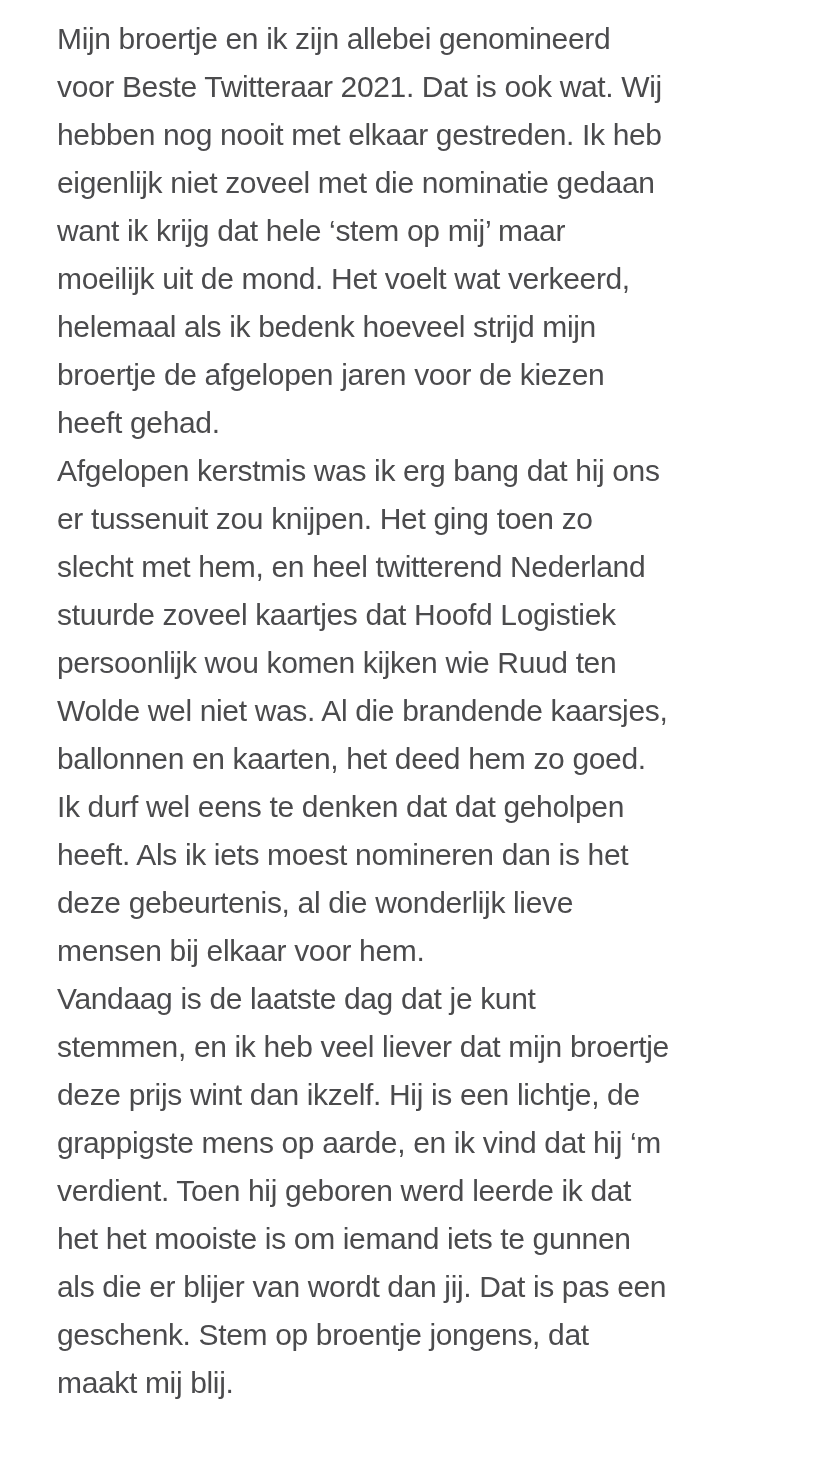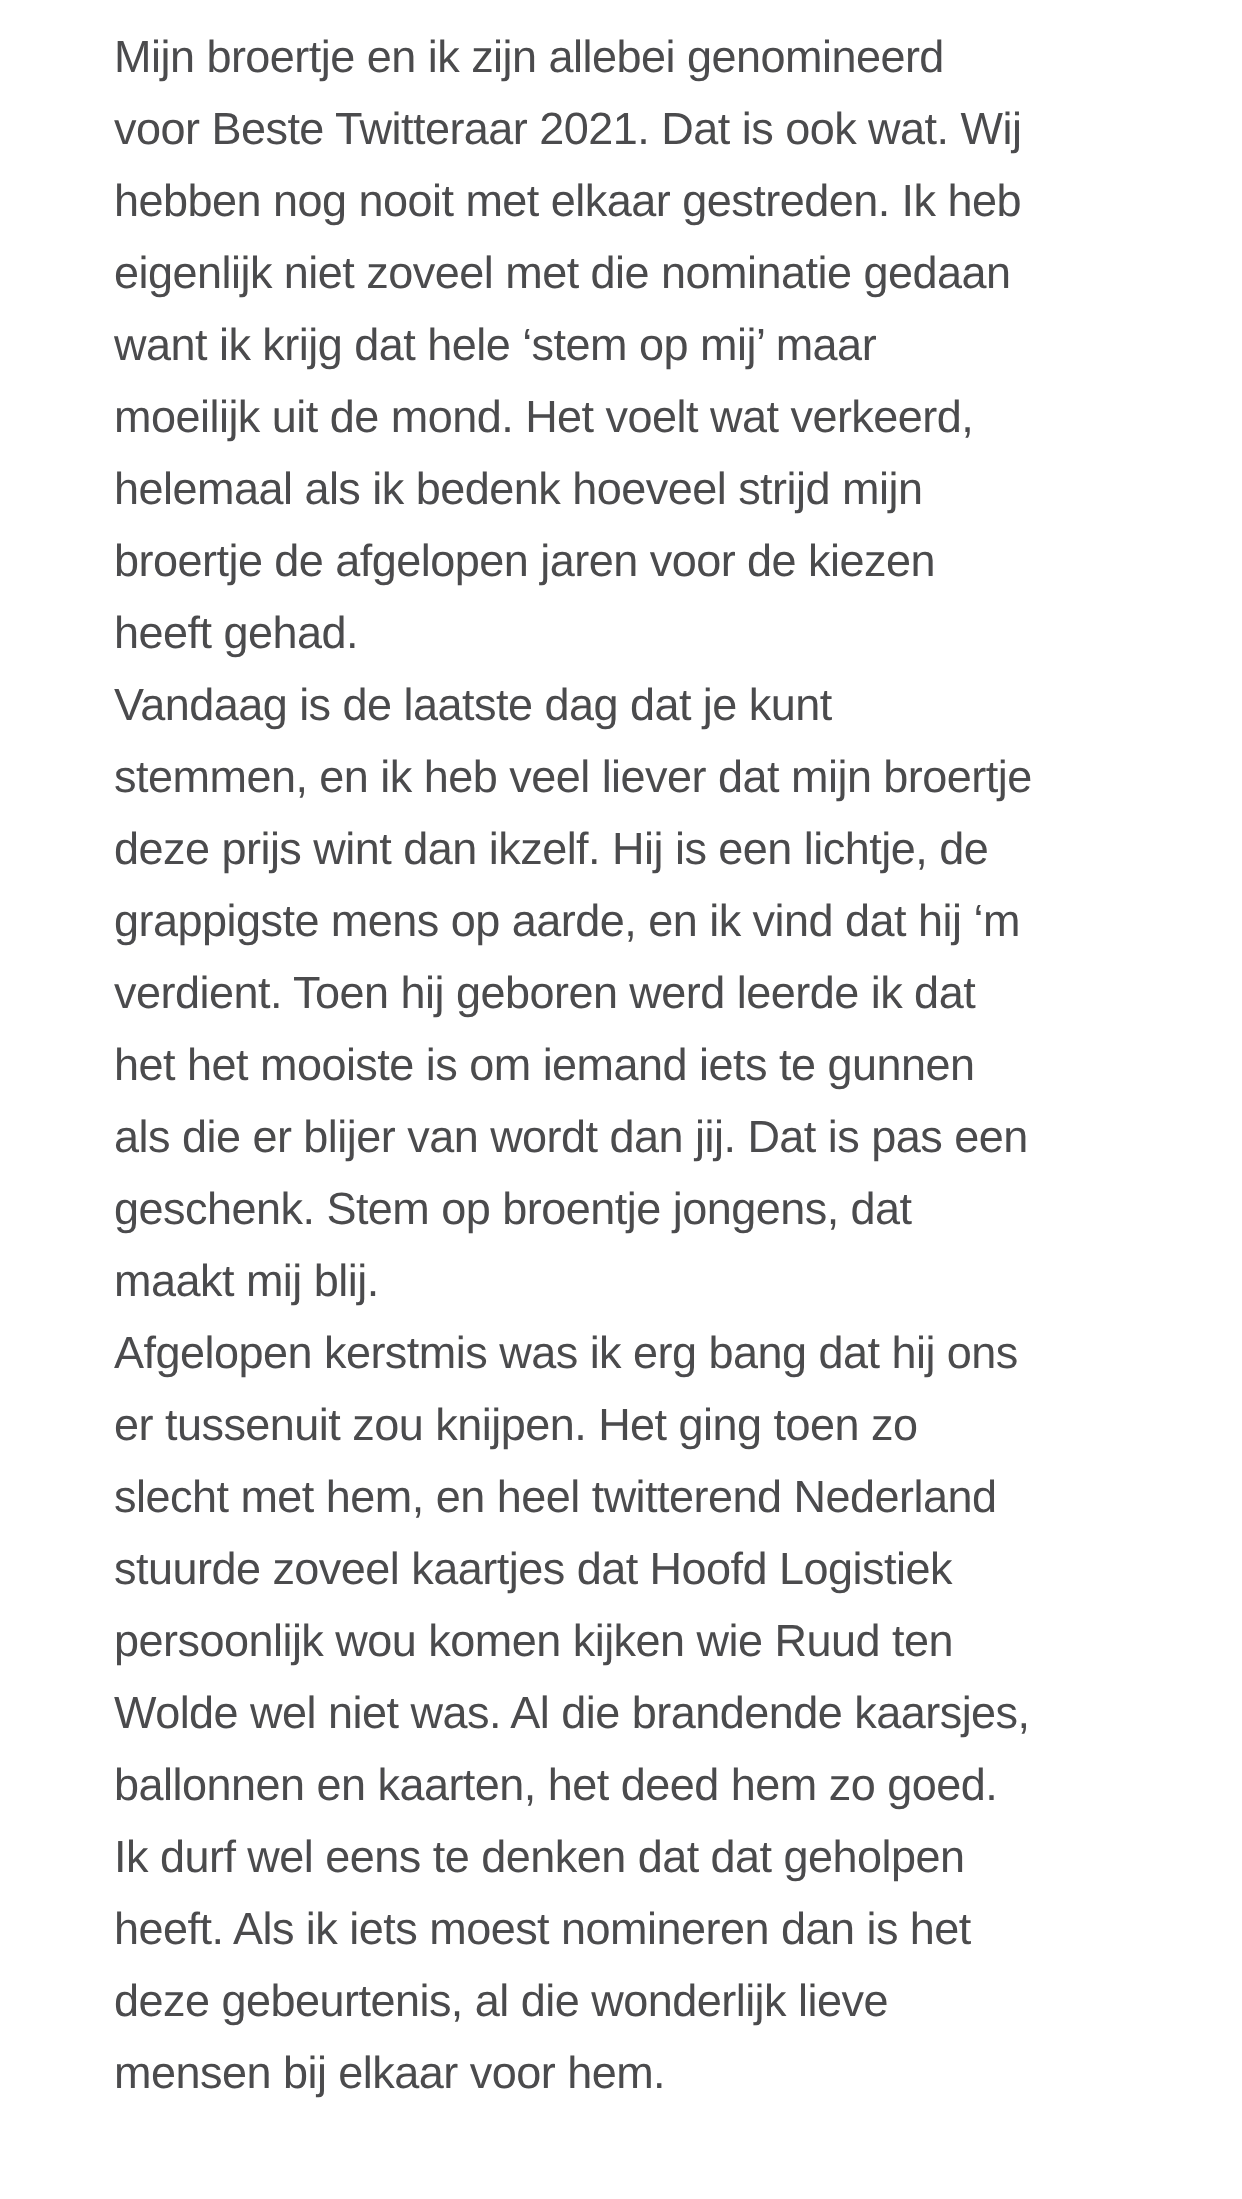--- a/index.html
+++ b/index.html
@@ -21,7 +21,7 @@
     box-sizing:border-box;
     width:828px;
     height:1048px;
-    padding:15px 40px 0 76px;
+    padding:15px 40px 0 57px;
     color:var(--text);
   }
   .note p{

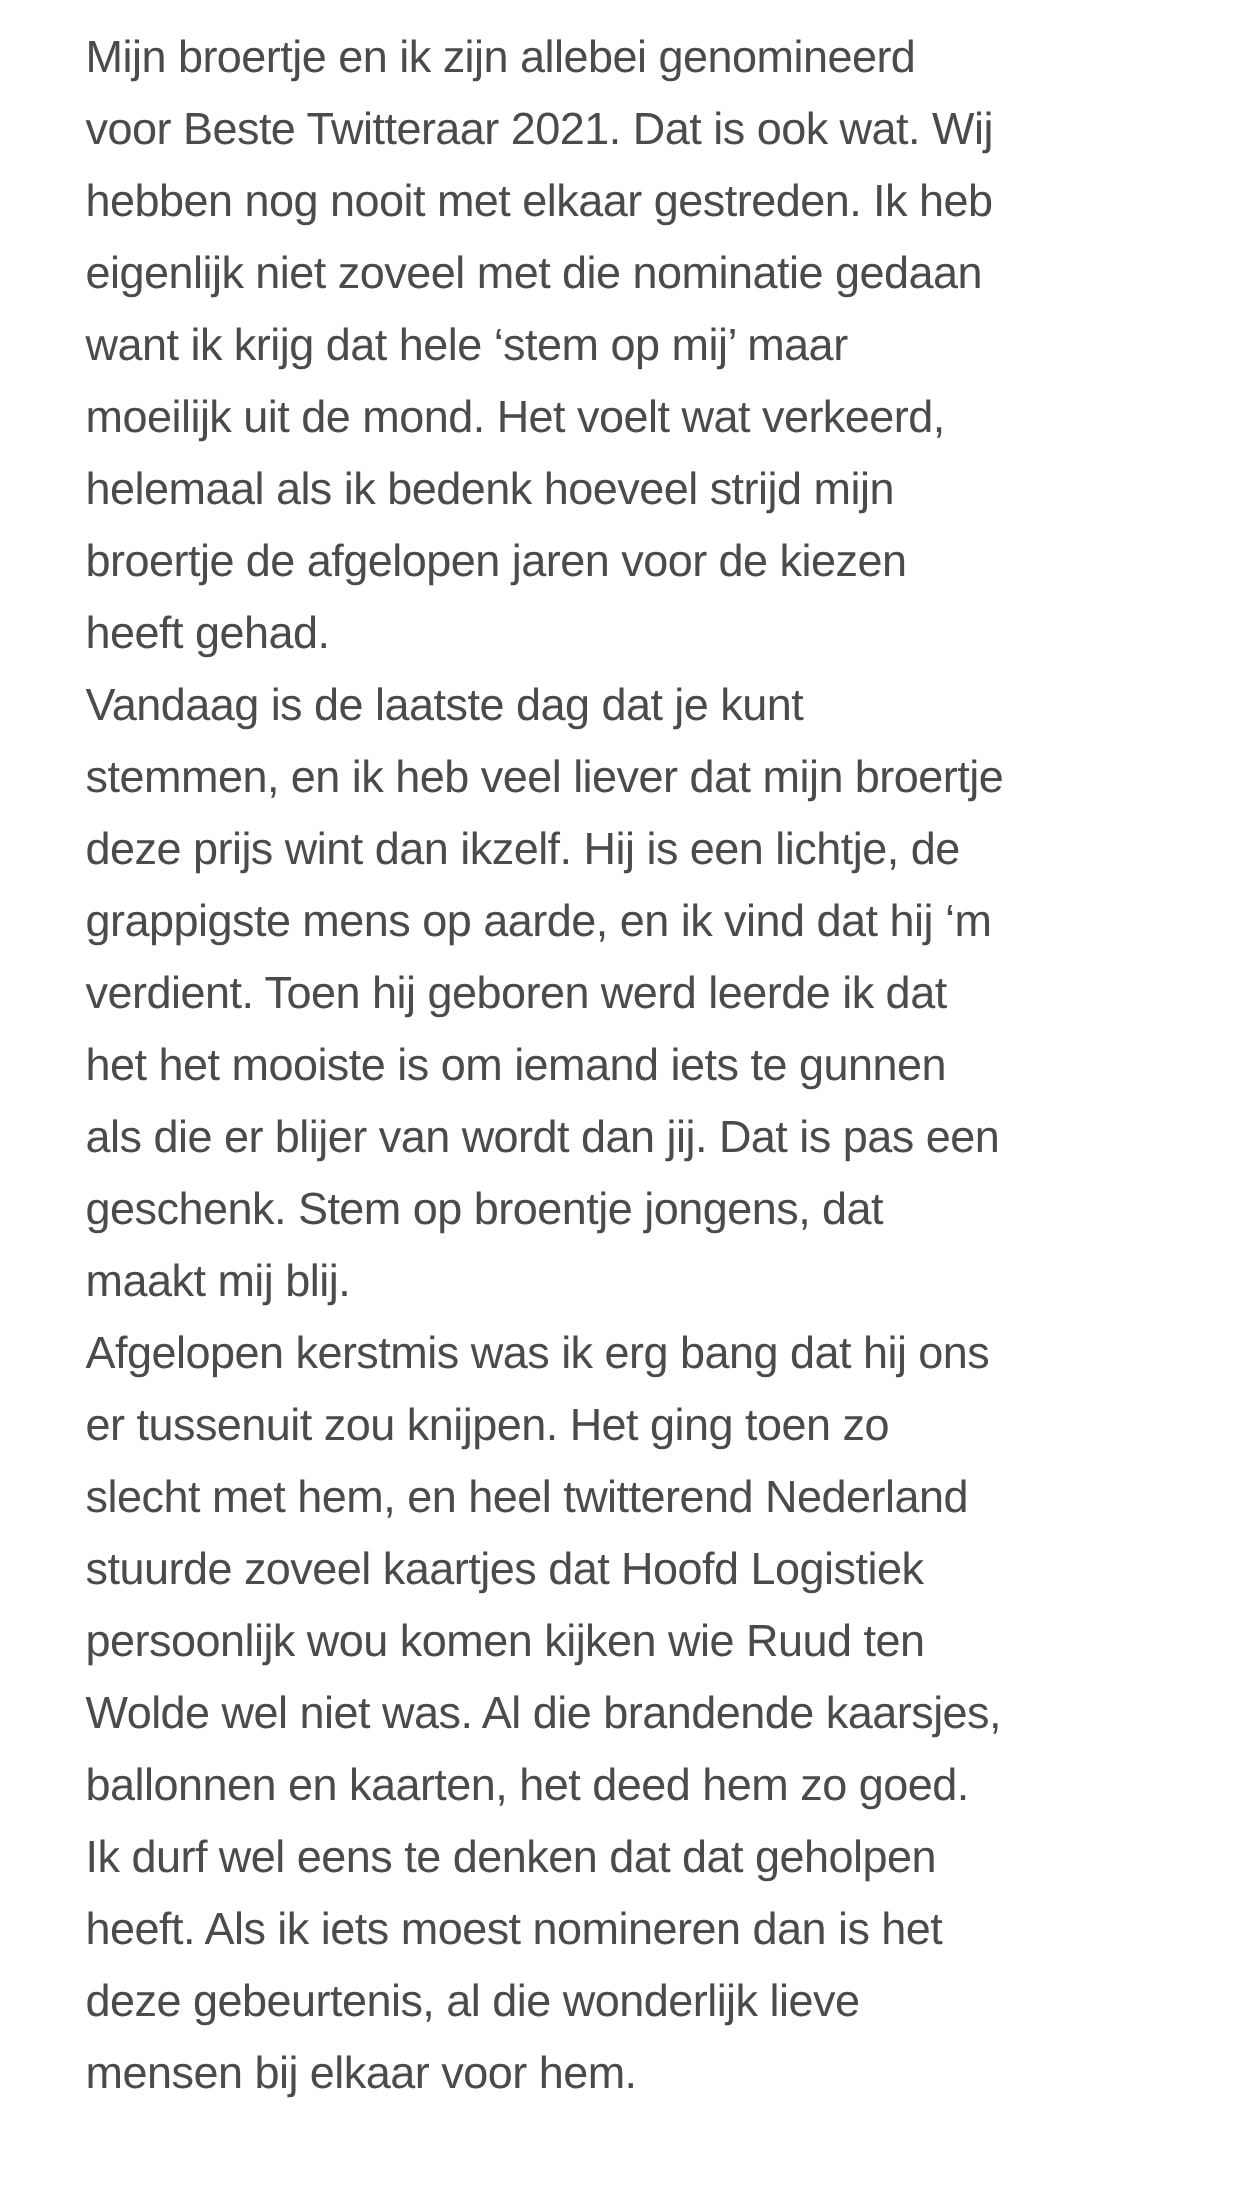--- a/index.html
+++ b/index.html
@@ -46,15 +46,6 @@
 helemaal als ik bedenk hoeveel strijd mijn
 broertje de afgelopen jaren voor de kiezen
 heeft gehad.</p>
-  <p>Vandaag is de laatste dag dat je kunt
-stemmen, en ik heb veel liever dat mijn broertje
-deze prijs wint dan ikzelf. Hij is een lichtje, de
-grappigste mens op aarde, en ik vind dat hij ‘m
-verdient. Toen hij geboren werd leerde ik dat
-het het mooiste is om iemand iets te gunnen
-als die er blijer van wordt dan jij. Dat is pas een
-geschenk. Stem op broentje jongens, dat
-maakt mij blij.</p>
   <p>Afgelopen kerstmis was ik erg bang dat hij ons
 er tussenuit zou knijpen. Het ging toen zo
 slecht met hem, en heel twitterend Nederland
@@ -66,6 +57,15 @@
 heeft. Als ik iets moest nomineren dan is het
 deze gebeurtenis, al die wonderlijk lieve
 mensen bij elkaar voor hem.</p>
+  <p>Vandaag is de laatste dag dat je kunt
+stemmen, en ik heb veel liever dat mijn broertje
+deze prijs wint dan ikzelf. Hij is een lichtje, de
+grappigste mens op aarde, en ik vind dat hij ‘m
+verdient. Toen hij geboren werd leerde ik dat
+het het mooiste is om iemand iets te gunnen
+als die er blijer van wordt dan jij. Dat is pas een
+geschenk. Stem op broentje jongens, dat
+maakt mij blij.</p>
 </div>
 
 </body></html>

